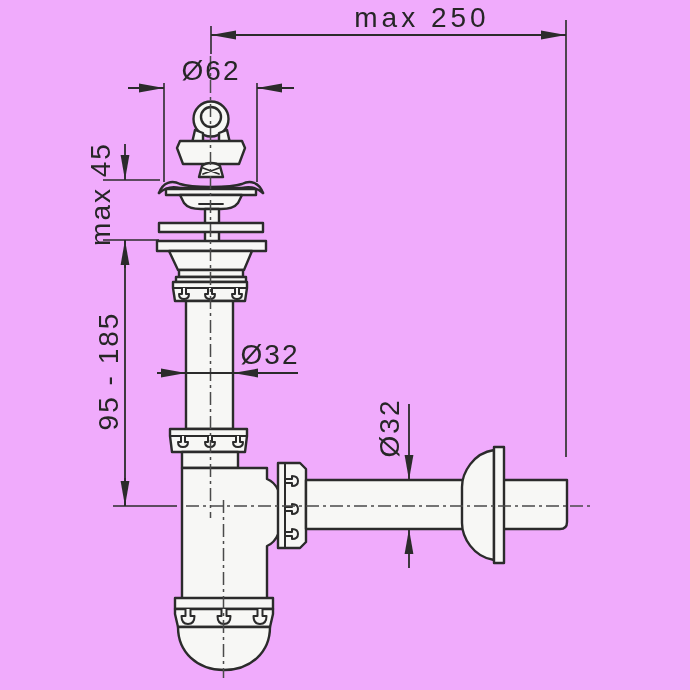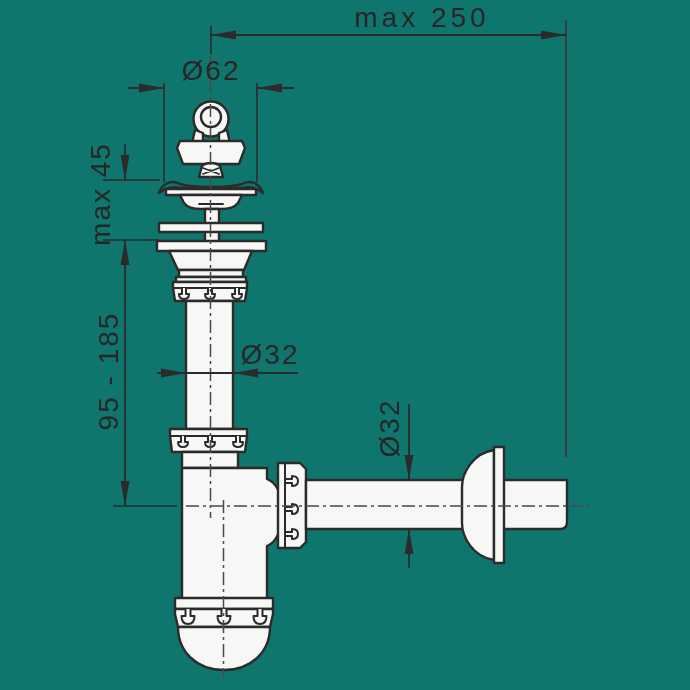--- a/index.html
+++ b/index.html
@@ -5,7 +5,7 @@
   html,body{margin:0;padding:0;background:#e9e9e7;}
   .stage{
     width:690px;height:690px;position:relative;margin:0 auto;
-    background:#0f766e;overflow:hidden;
+    background:#f0abfc;overflow:hidden;
     font-family:"Liberation Sans", sans-serif;
   }
   svg{position:absolute;left:0;top:0;}

